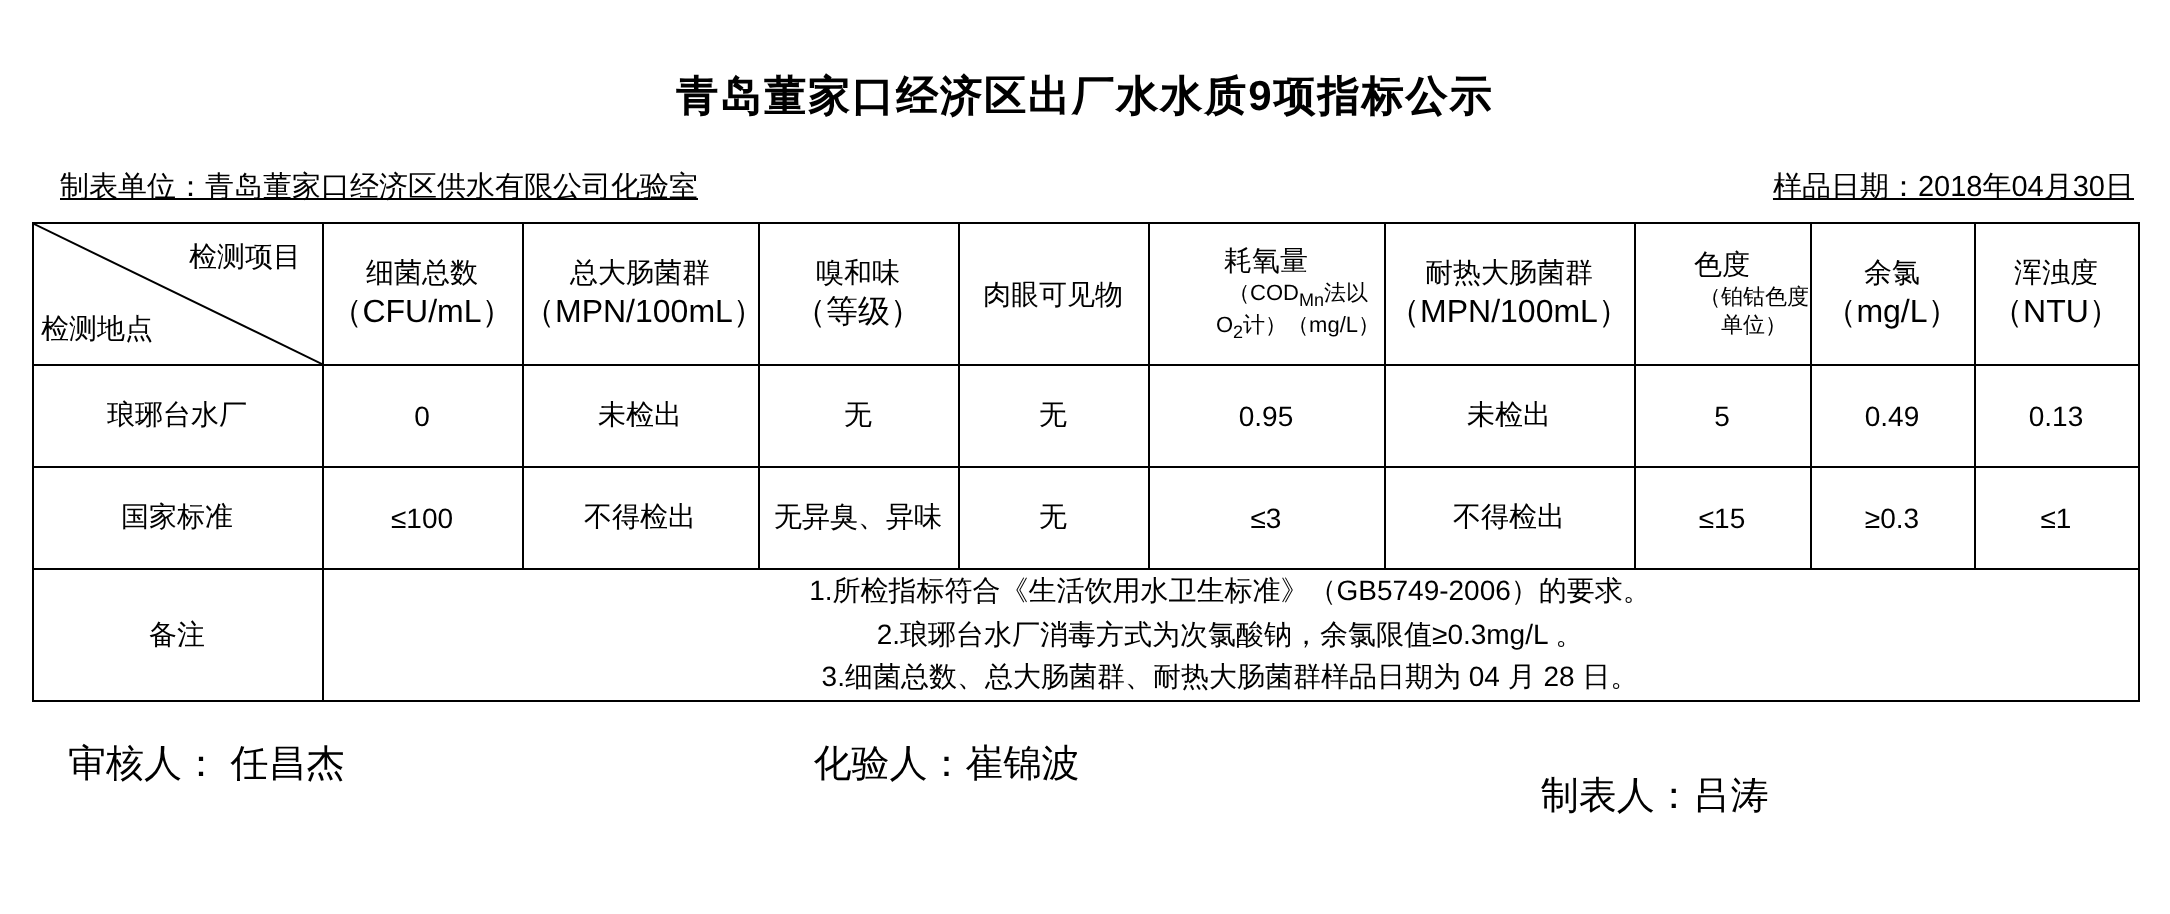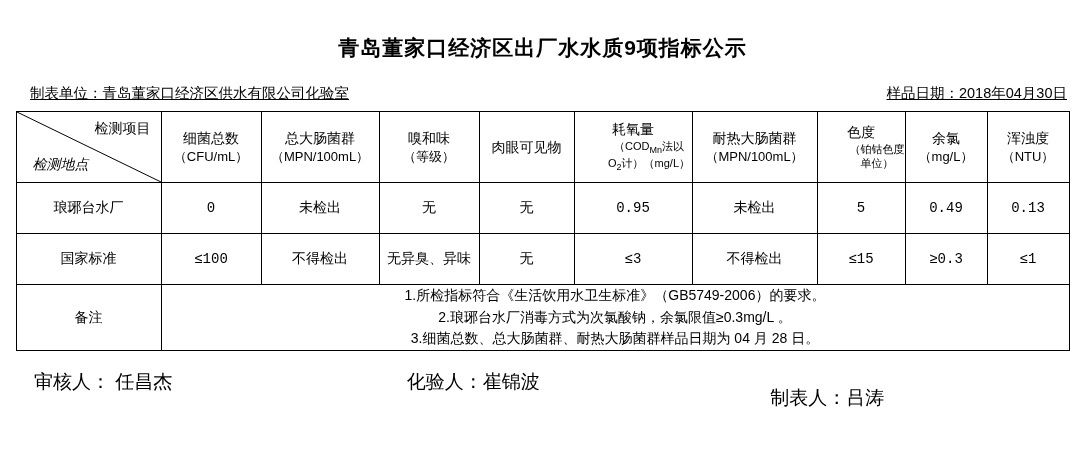--- a/index.html
+++ b/index.html
@@ -77,10 +77,9 @@
   }
   .corner-bottom {
     position: absolute;
-    left: 16px;
+    left: 4px;
     bottom: 8px;
     font-size: 14px;
-    font-style: italic;
   }
   .hdr {
     height: 70px;

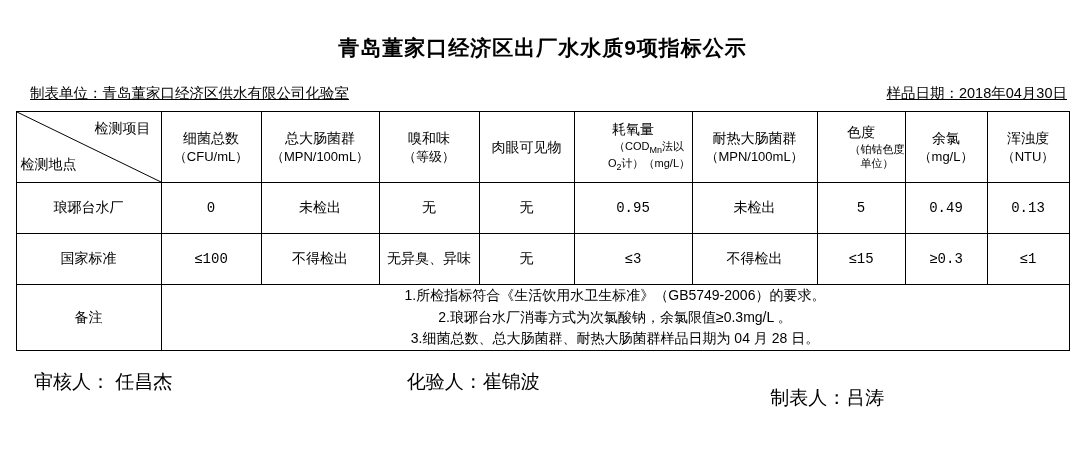--- a/index.html
+++ b/index.html
@@ -87,7 +87,7 @@
     padding: 2px 2px;
   }
   .hdr .l1 { font-size: 14px; display:block; }
-  .hdr .l2 { font-size: 13px; display:block; }
+  .hdr .l2 { font-size: 16px; display:block; }
   .hdr .l3 { font-size: 11px; display:block;padding-left:32px; }
   .data-row td {
     height: 50px;

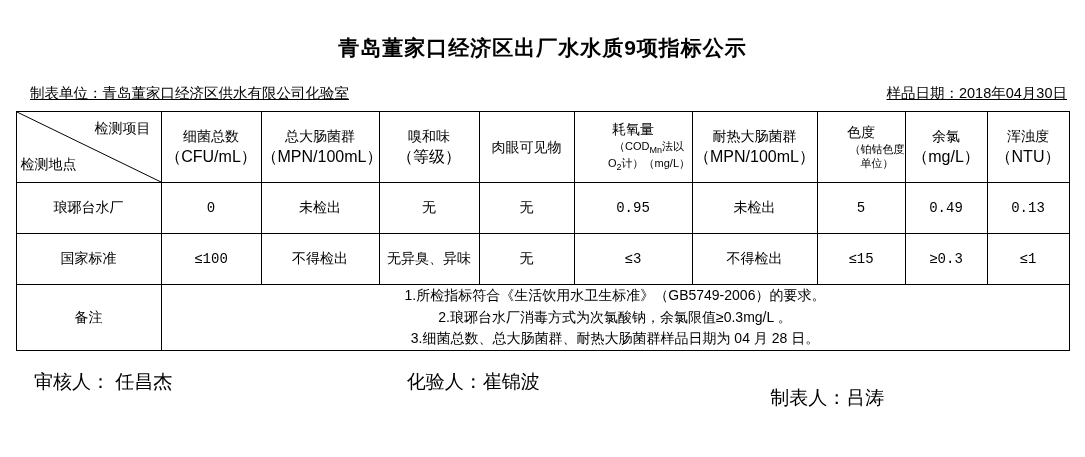--- a/index.html
+++ b/index.html
@@ -91,7 +91,6 @@
   .hdr .l3 { font-size: 11px; display:block;padding-left:32px; }
   .data-row td {
     height: 50px;
-    font-family: Liberation Mono, monospace;
   }
   .note-label {
     width: 145px;

